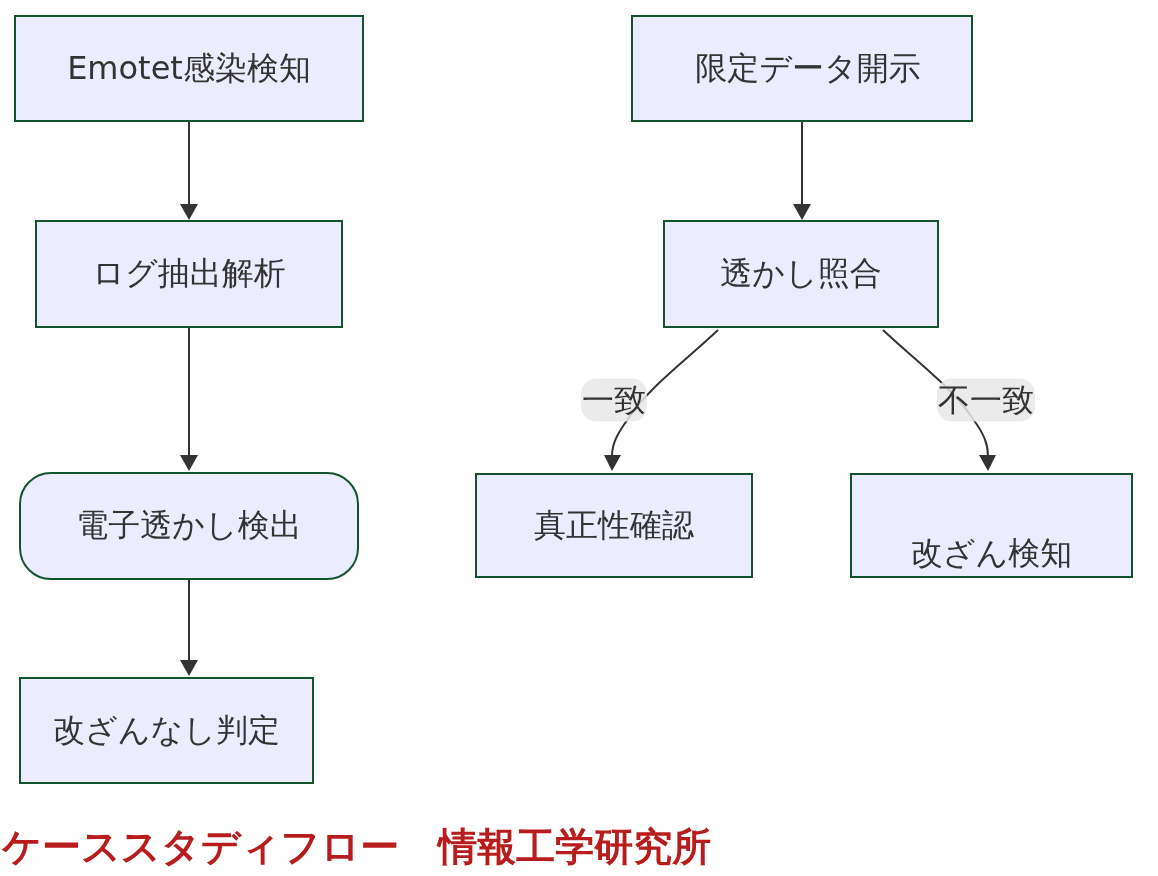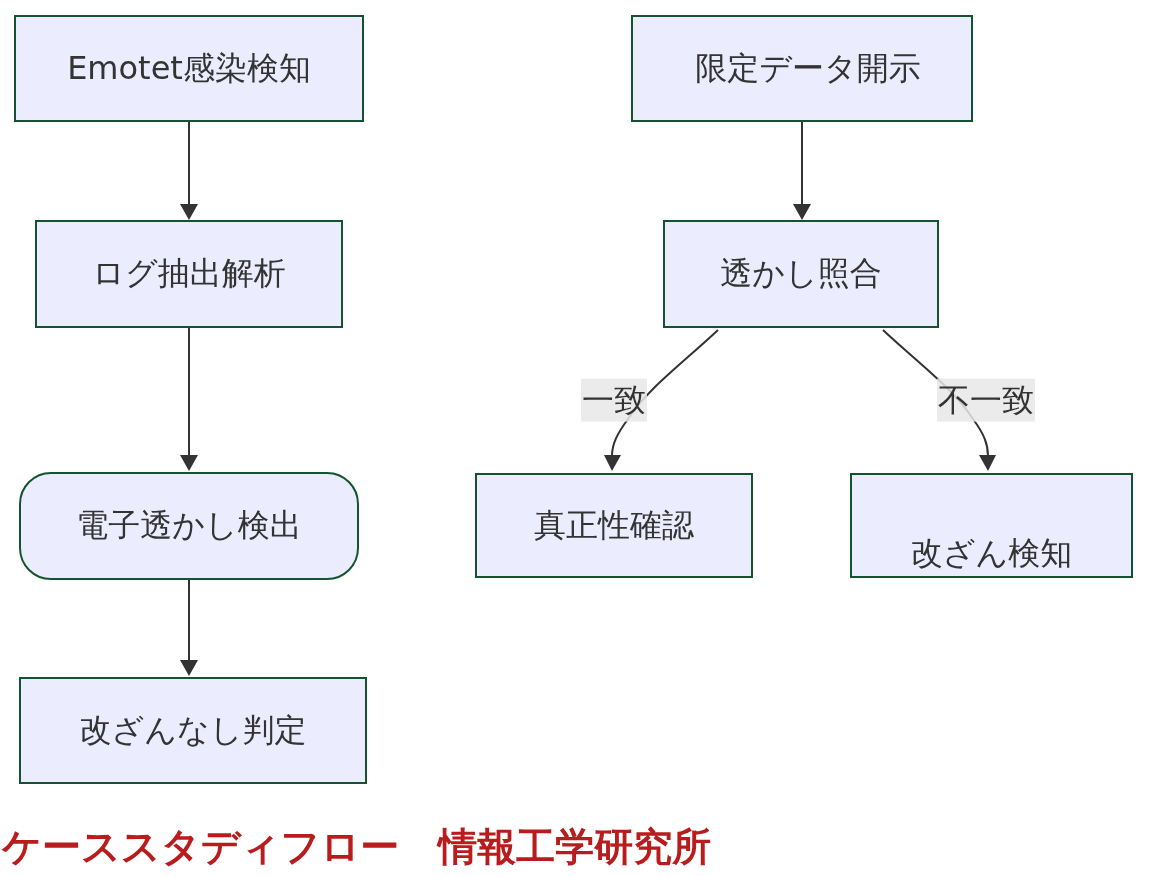--- a/index.html
+++ b/index.html
@@ -46,6 +46,7 @@
     padding: 3px 1px;
     white-space: nowrap;
     text-align: center;
+    border-radius: 15px;
   }
   .footer-title {
     position: absolute;

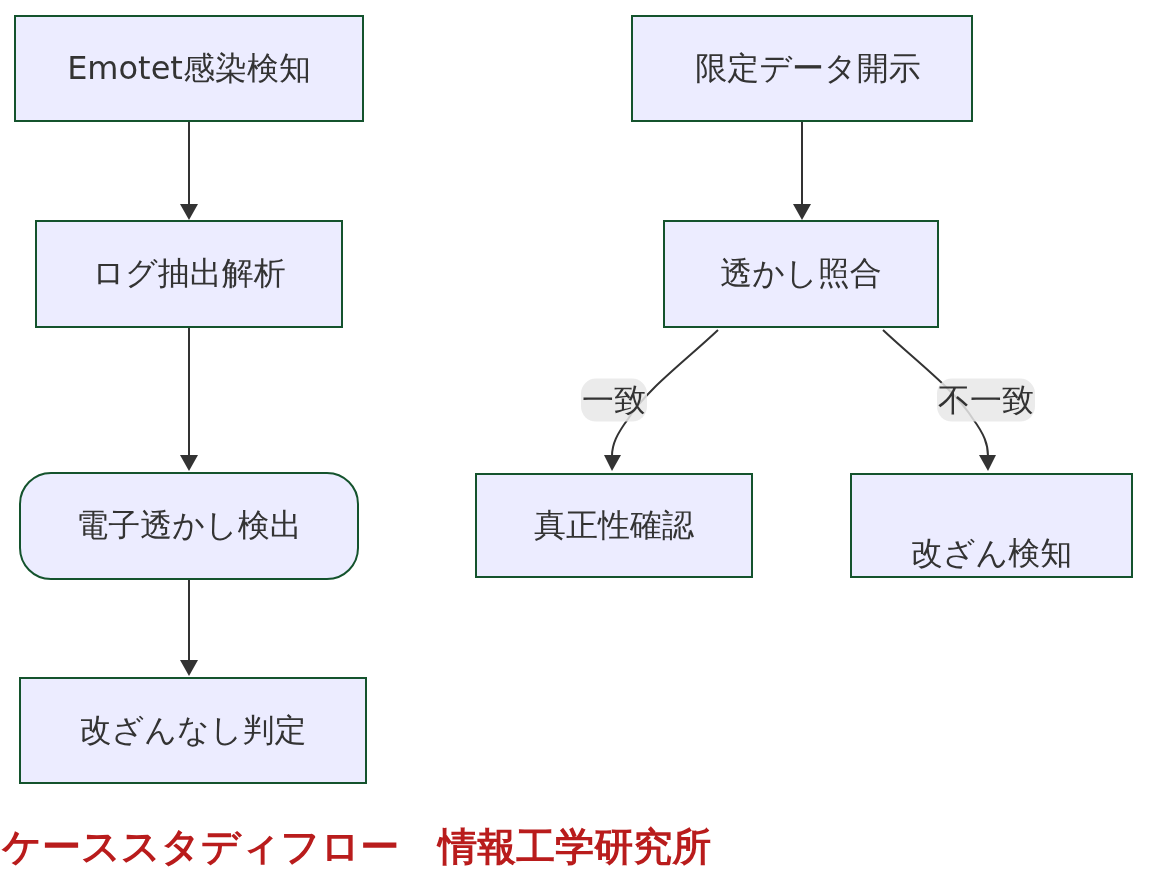--- a/index.html
+++ b/index.html
@@ -110,7 +110,7 @@
     <span>電子透かし検出</span>
   </div>
 
-  <div class="node" style="left:19px; top:677px; width:348px; height:107px;">
+  <div class="node" style="left:19px; top:677px; width:295px; height:107px;">
     <span>改ざんなし判定</span>
   </div>
 

